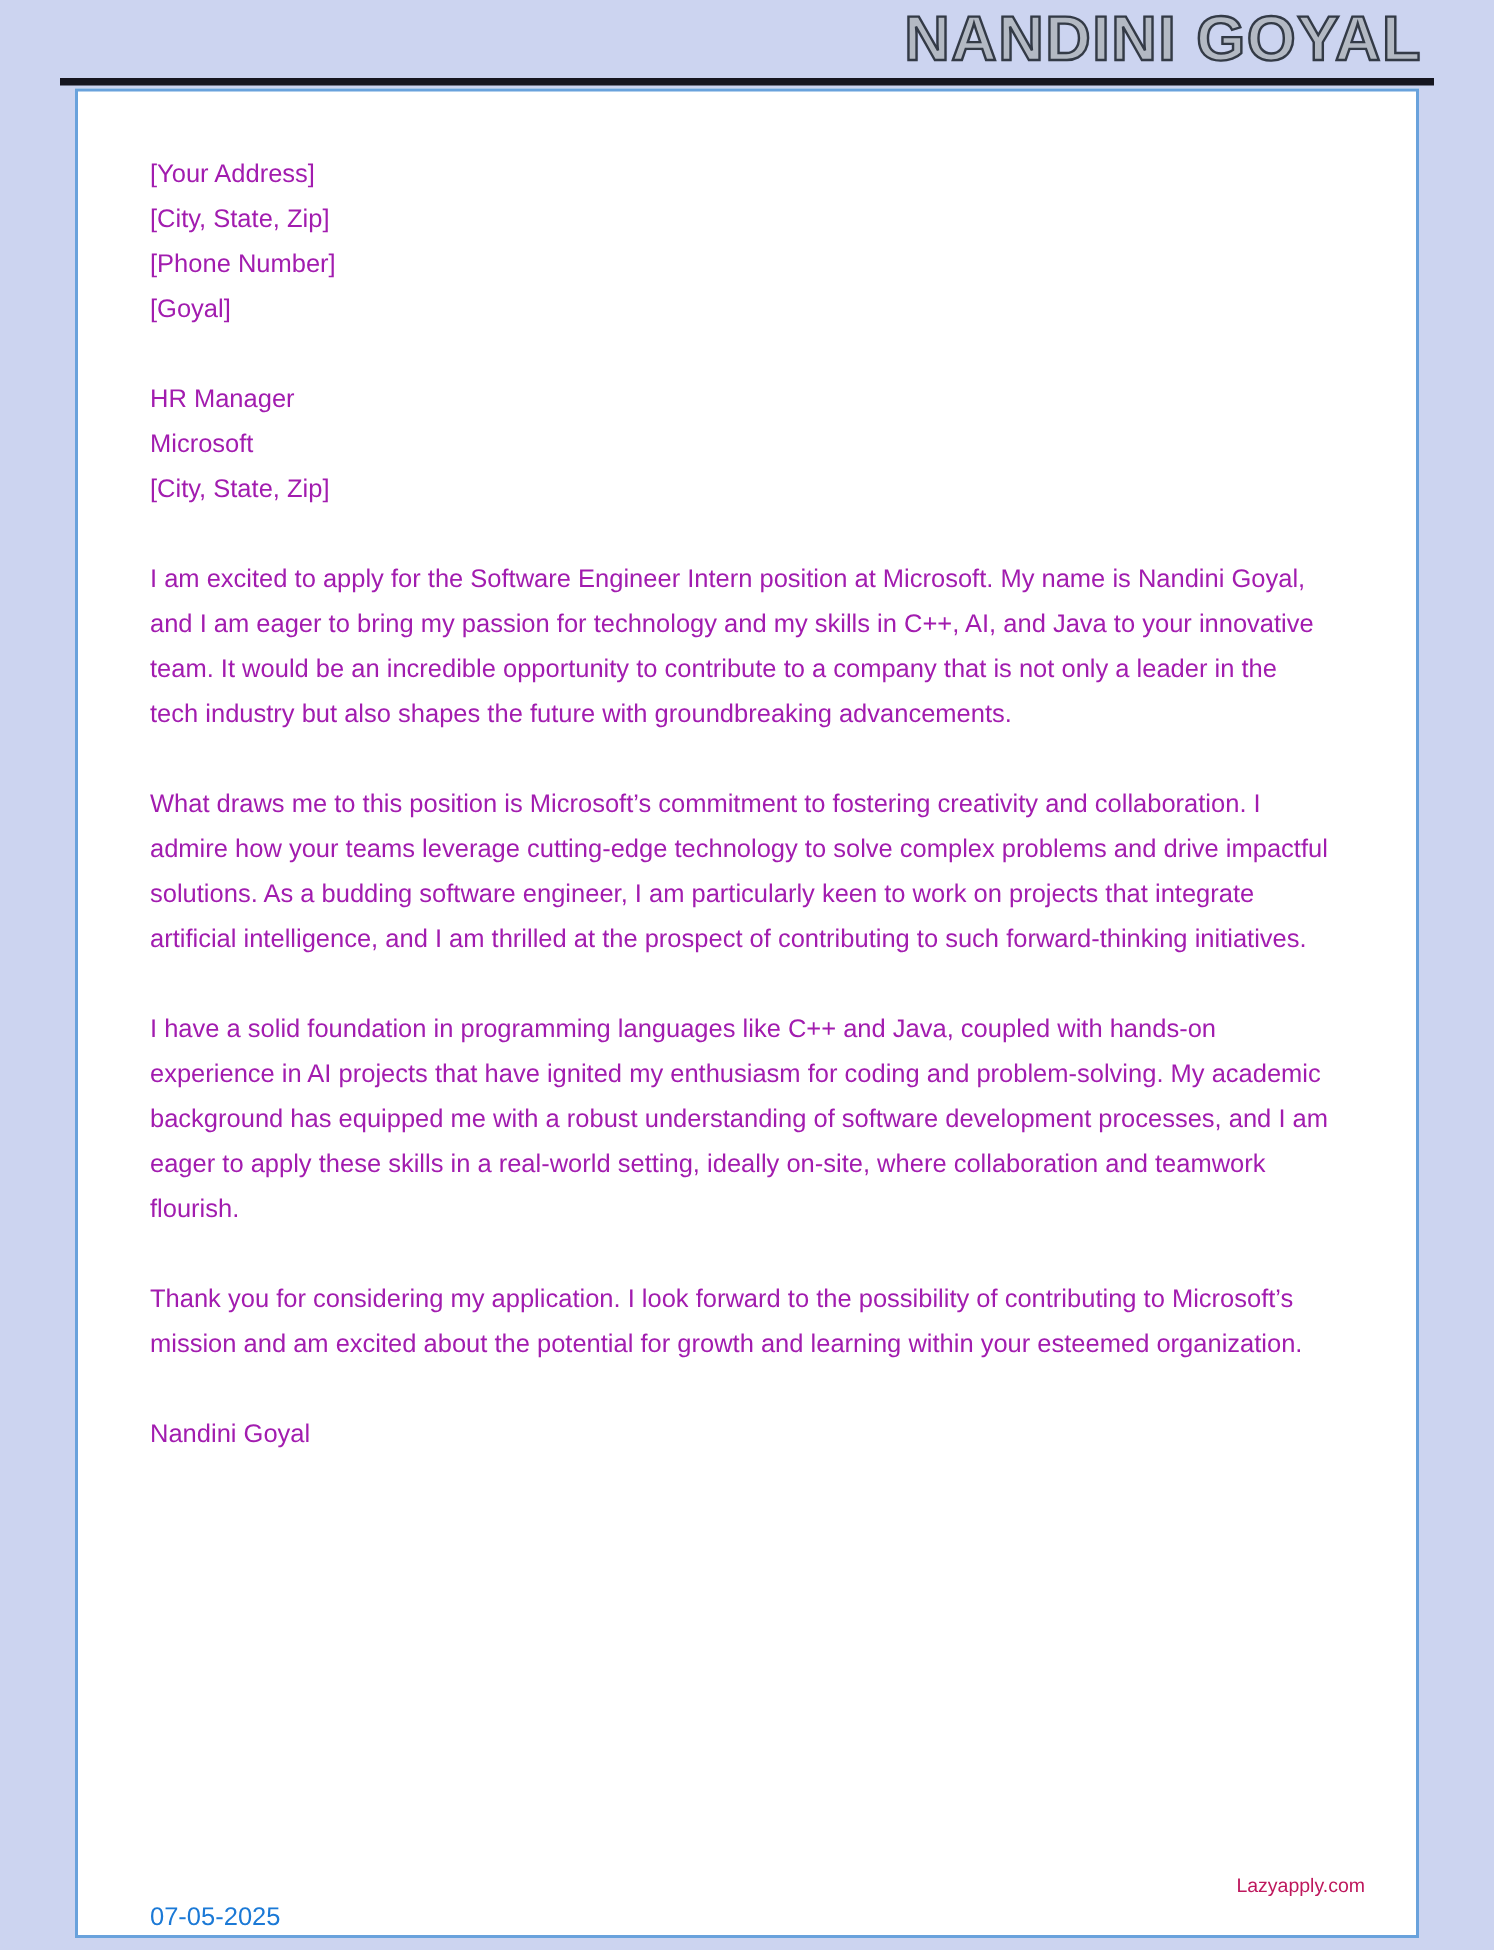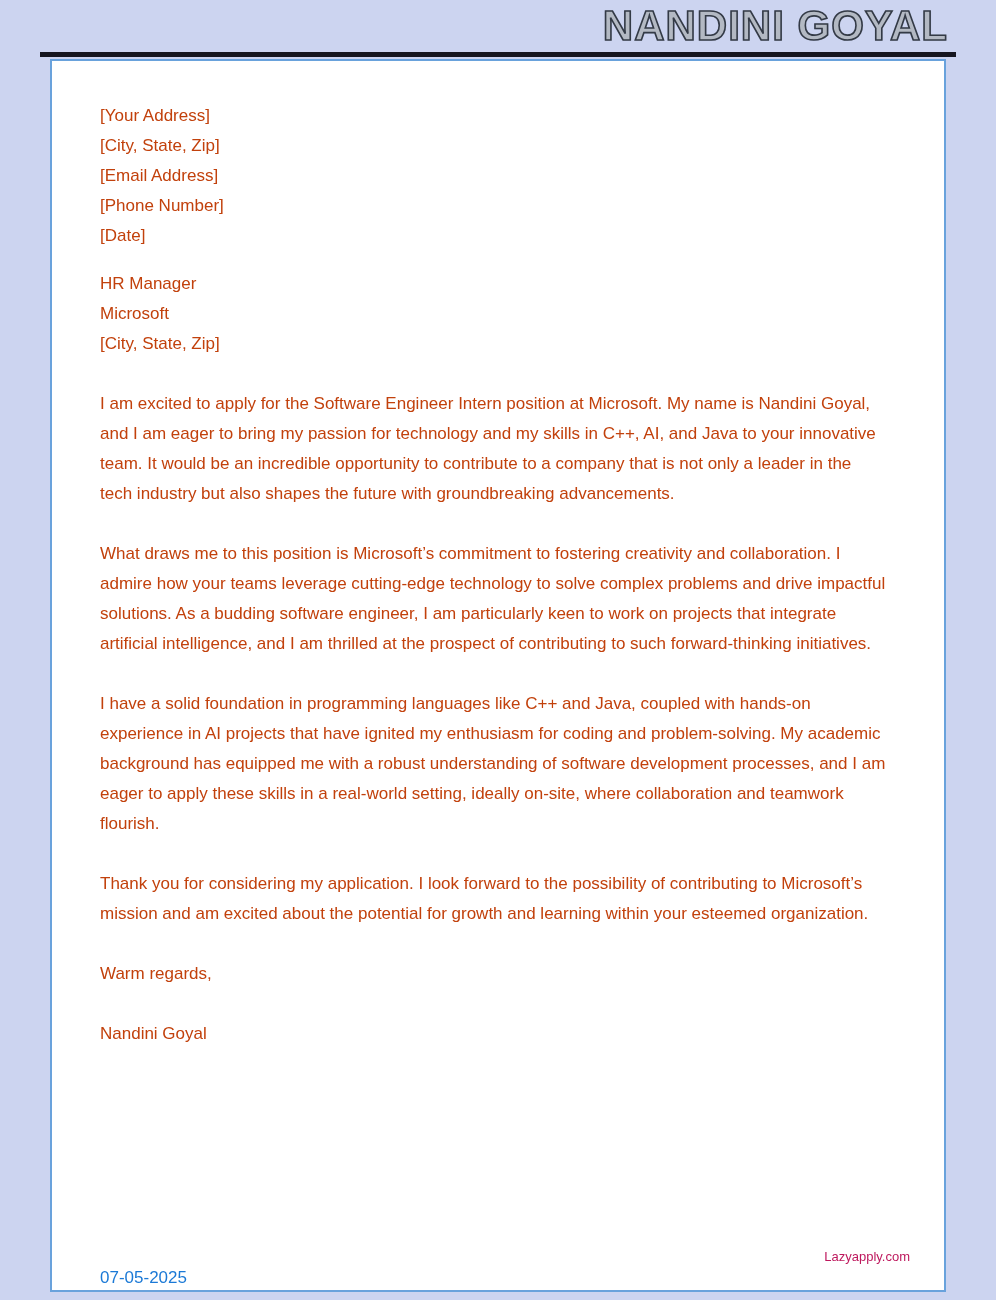--- a/index.html
+++ b/index.html
@@ -55,7 +55,7 @@
   }
   .letter {
     padding: 40px 56px 0 48px;
-    color: #c2410c;
+    color: #a21caf;
     font-size: 17px;
     line-height: 30px;
   }

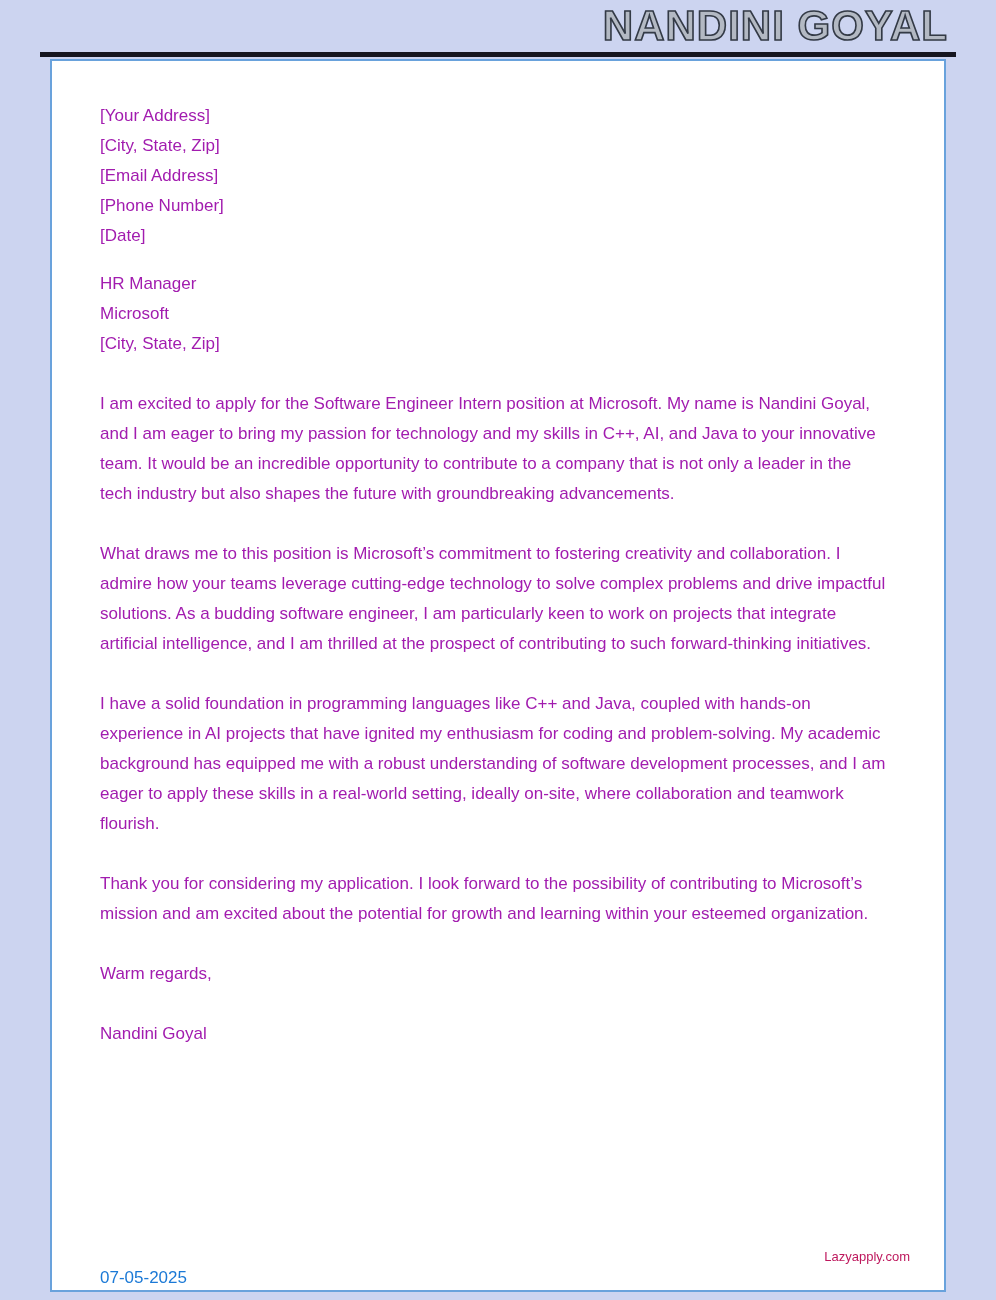--- a/index.html
+++ b/index.html
@@ -95,7 +95,6 @@
     <div class="block">
       <div>[Your Address]</div>
       <div>[City, State, Zip]</div>
-      <div>[Email Address]</div>
       <div>[Phone Number]</div>
       <div>[Date]</div>
     </div>

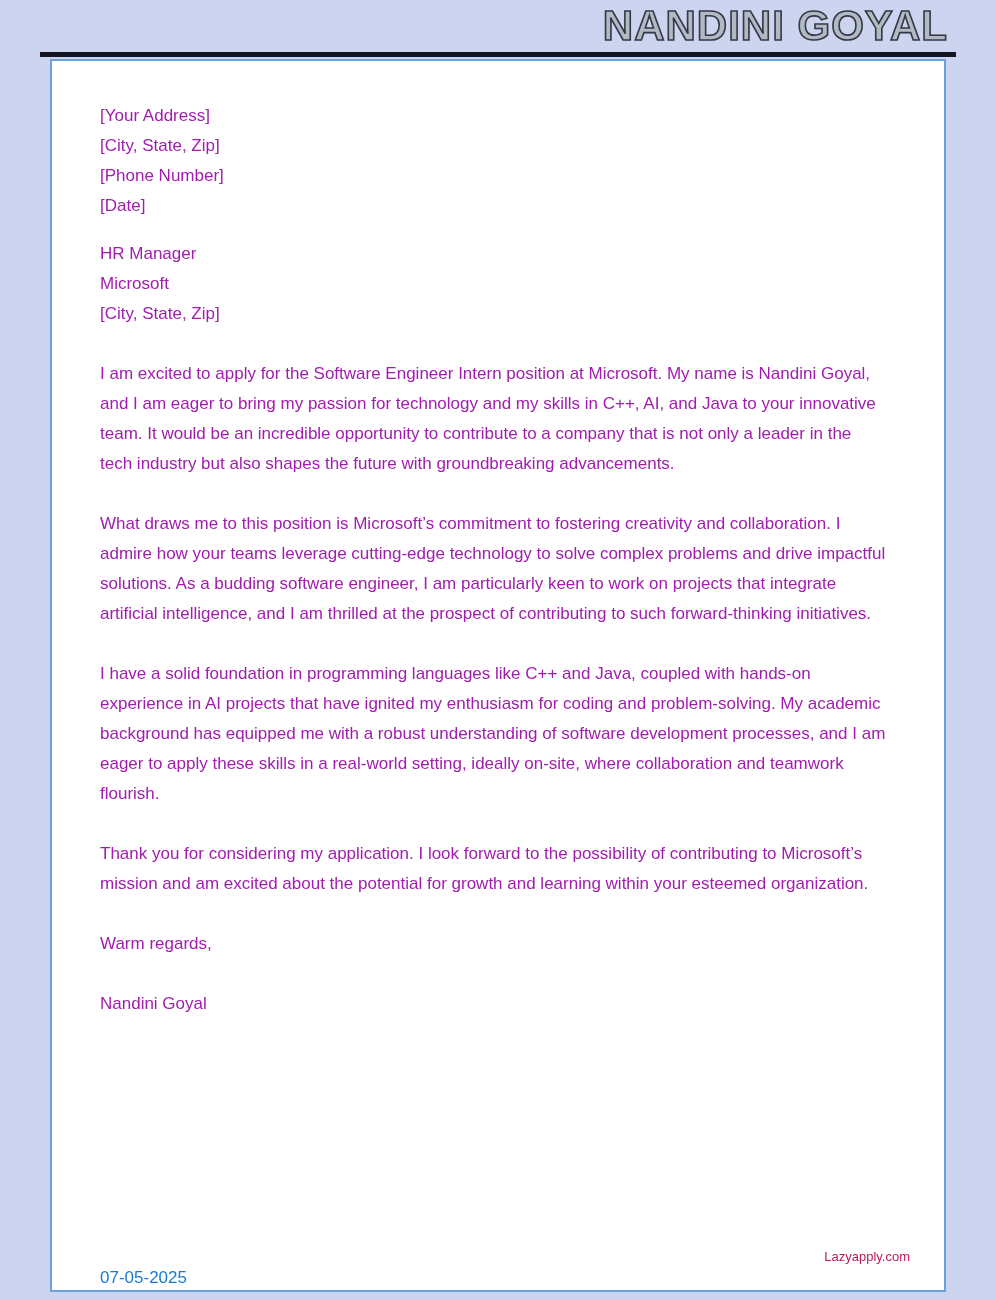--- a/index.html
+++ b/index.html
@@ -96,7 +96,7 @@
       <div>[Your Address]</div>
       <div>[City, State, Zip]</div>
       <div>[Phone Number]</div>
-      <div>[Date]</div>
+      <div>[Goyal]</div>
     </div>
 
     <div class="block">

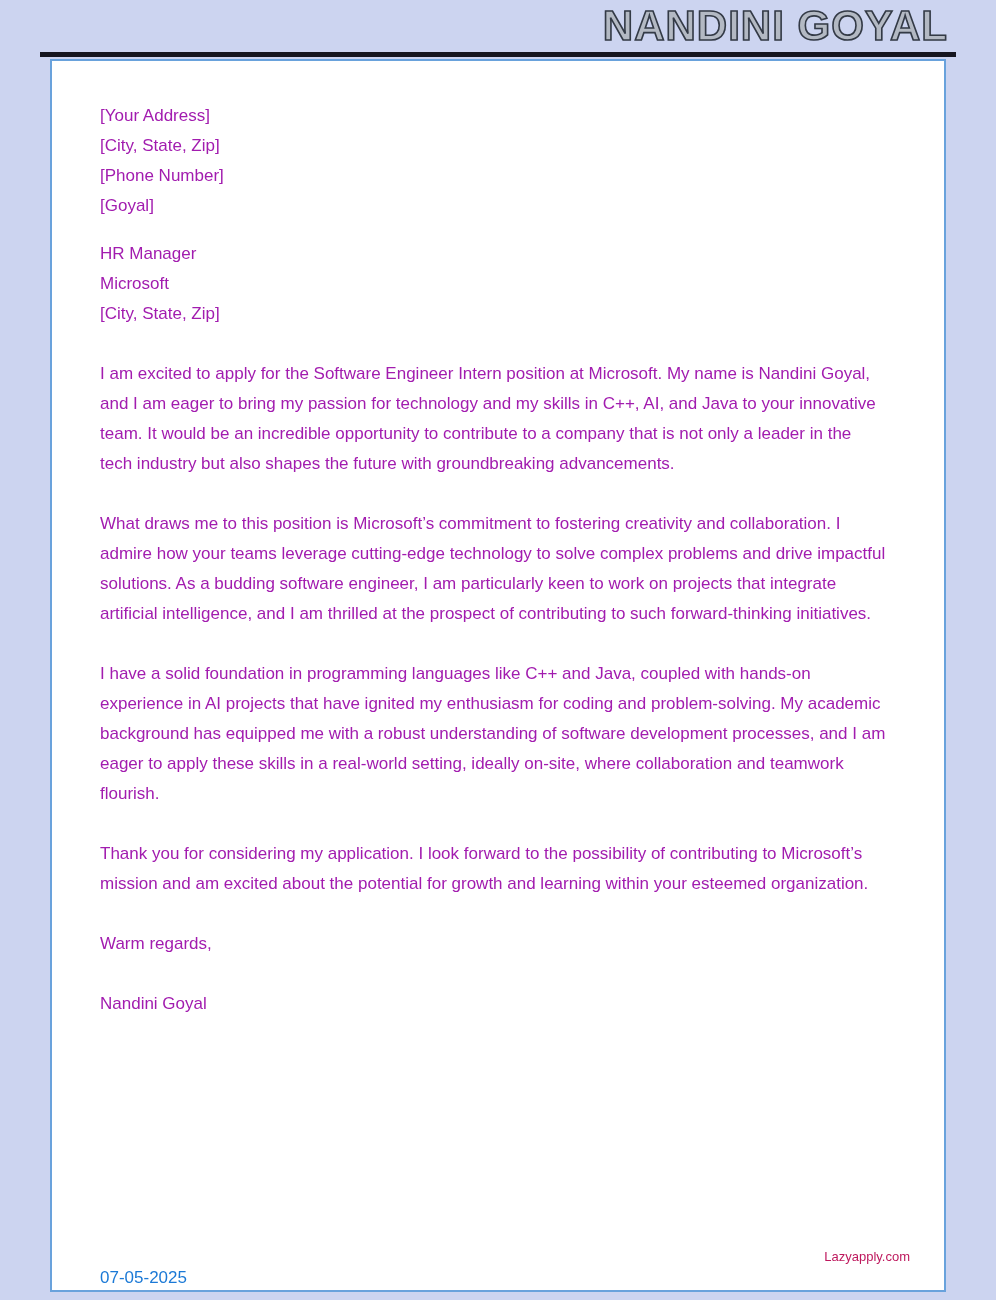--- a/index.html
+++ b/index.html
@@ -60,7 +60,7 @@
     line-height: 30px;
   }
   .block { margin: 0; }
-  .block + .block { margin-top: 18px; }
+  .block + .block { margin-top: 30px; }
   .letter p {
     margin: 30px 0 0 0;
   }

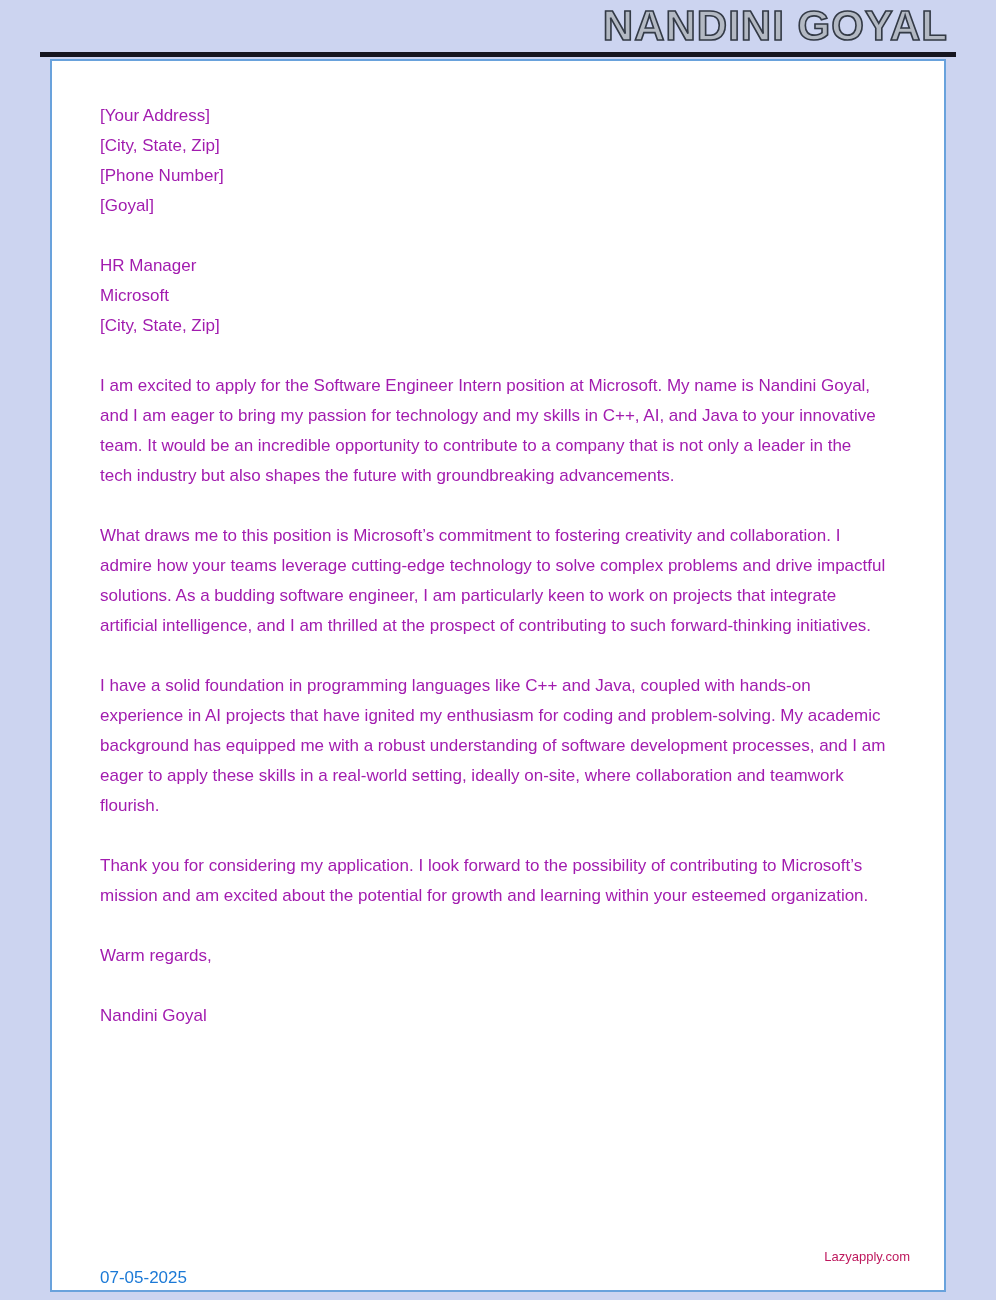--- a/index.html
+++ b/index.html
@@ -111,7 +111,6 @@
     <p>I have a solid foundation in programming languages like C++ and Java, coupled with hands-on experience in AI projects that have ignited my enthusiasm for coding and problem-solving. My academic background has equipped me with a robust understanding of software development processes, and I am eager to apply these skills in a real-world setting, ideally on-site, where collaboration and teamwork flourish.</p>
     <p>Thank you for considering my application. I look forward to the possibility of contributing to Microsoft’s mission and am excited about the potential for growth and learning within your esteemed organization.</p>
 
-    <p>Warm regards,</p>
     <p>Nandini Goyal</p>
 
   </div>

